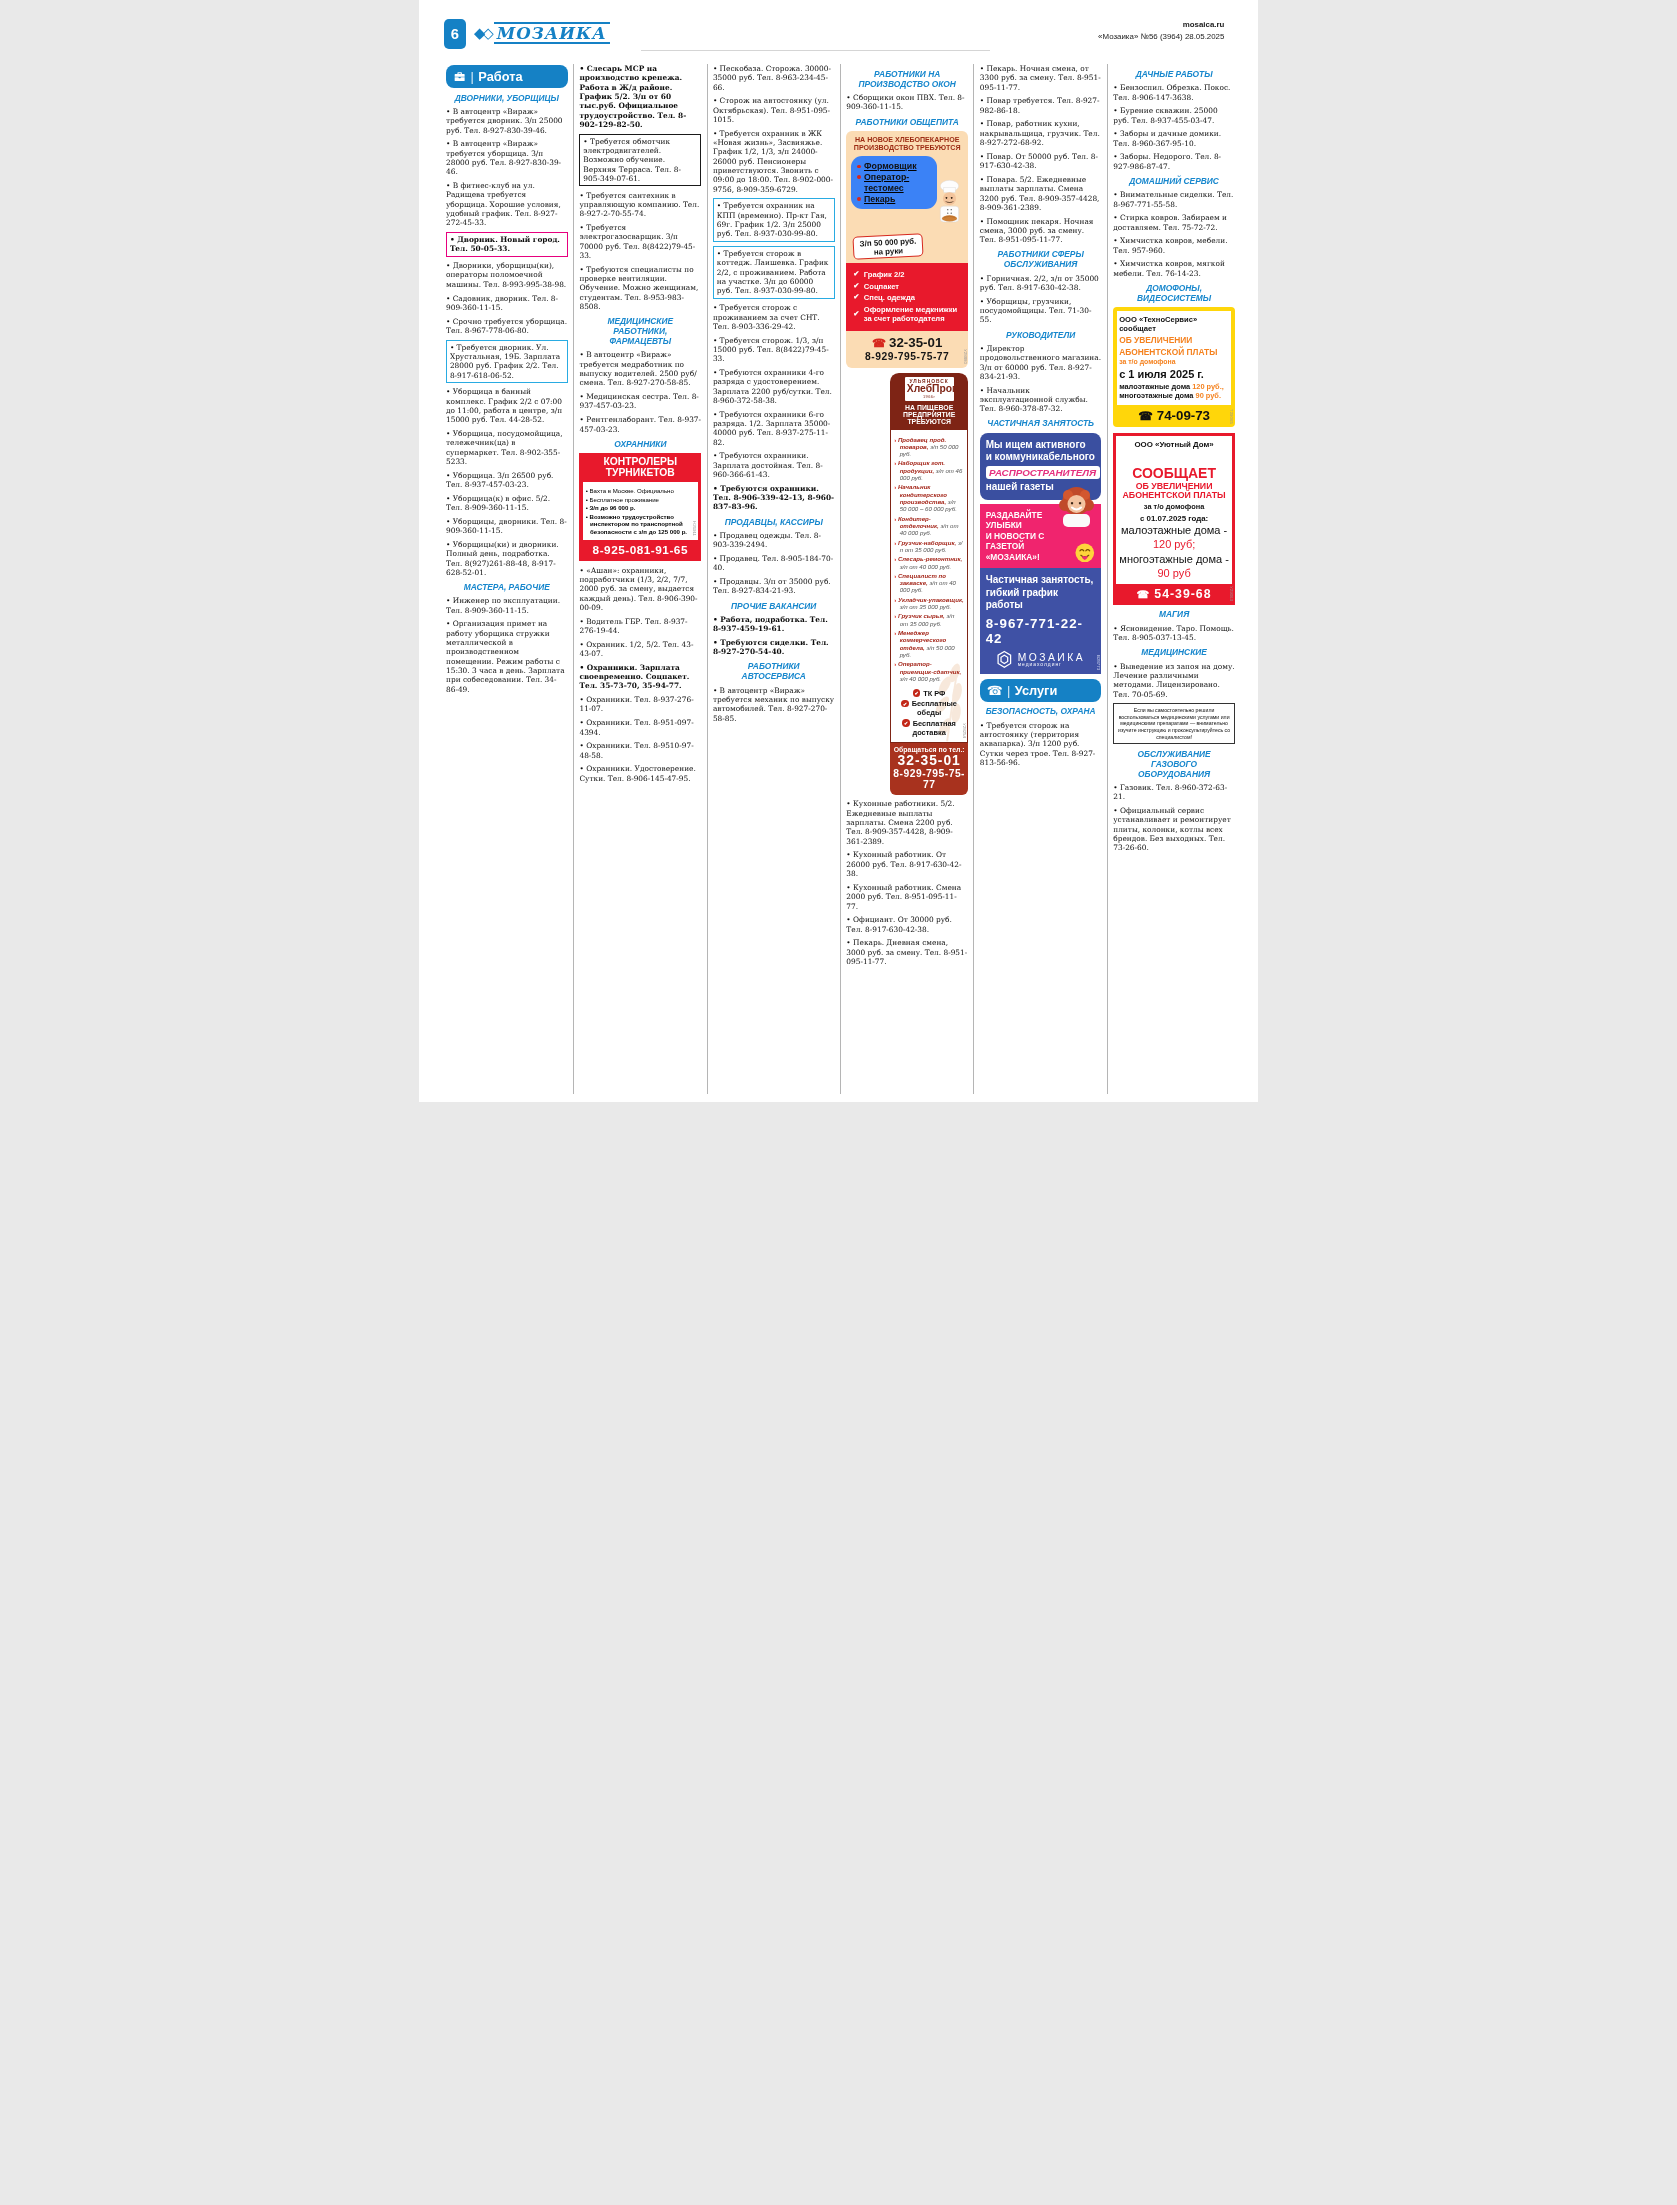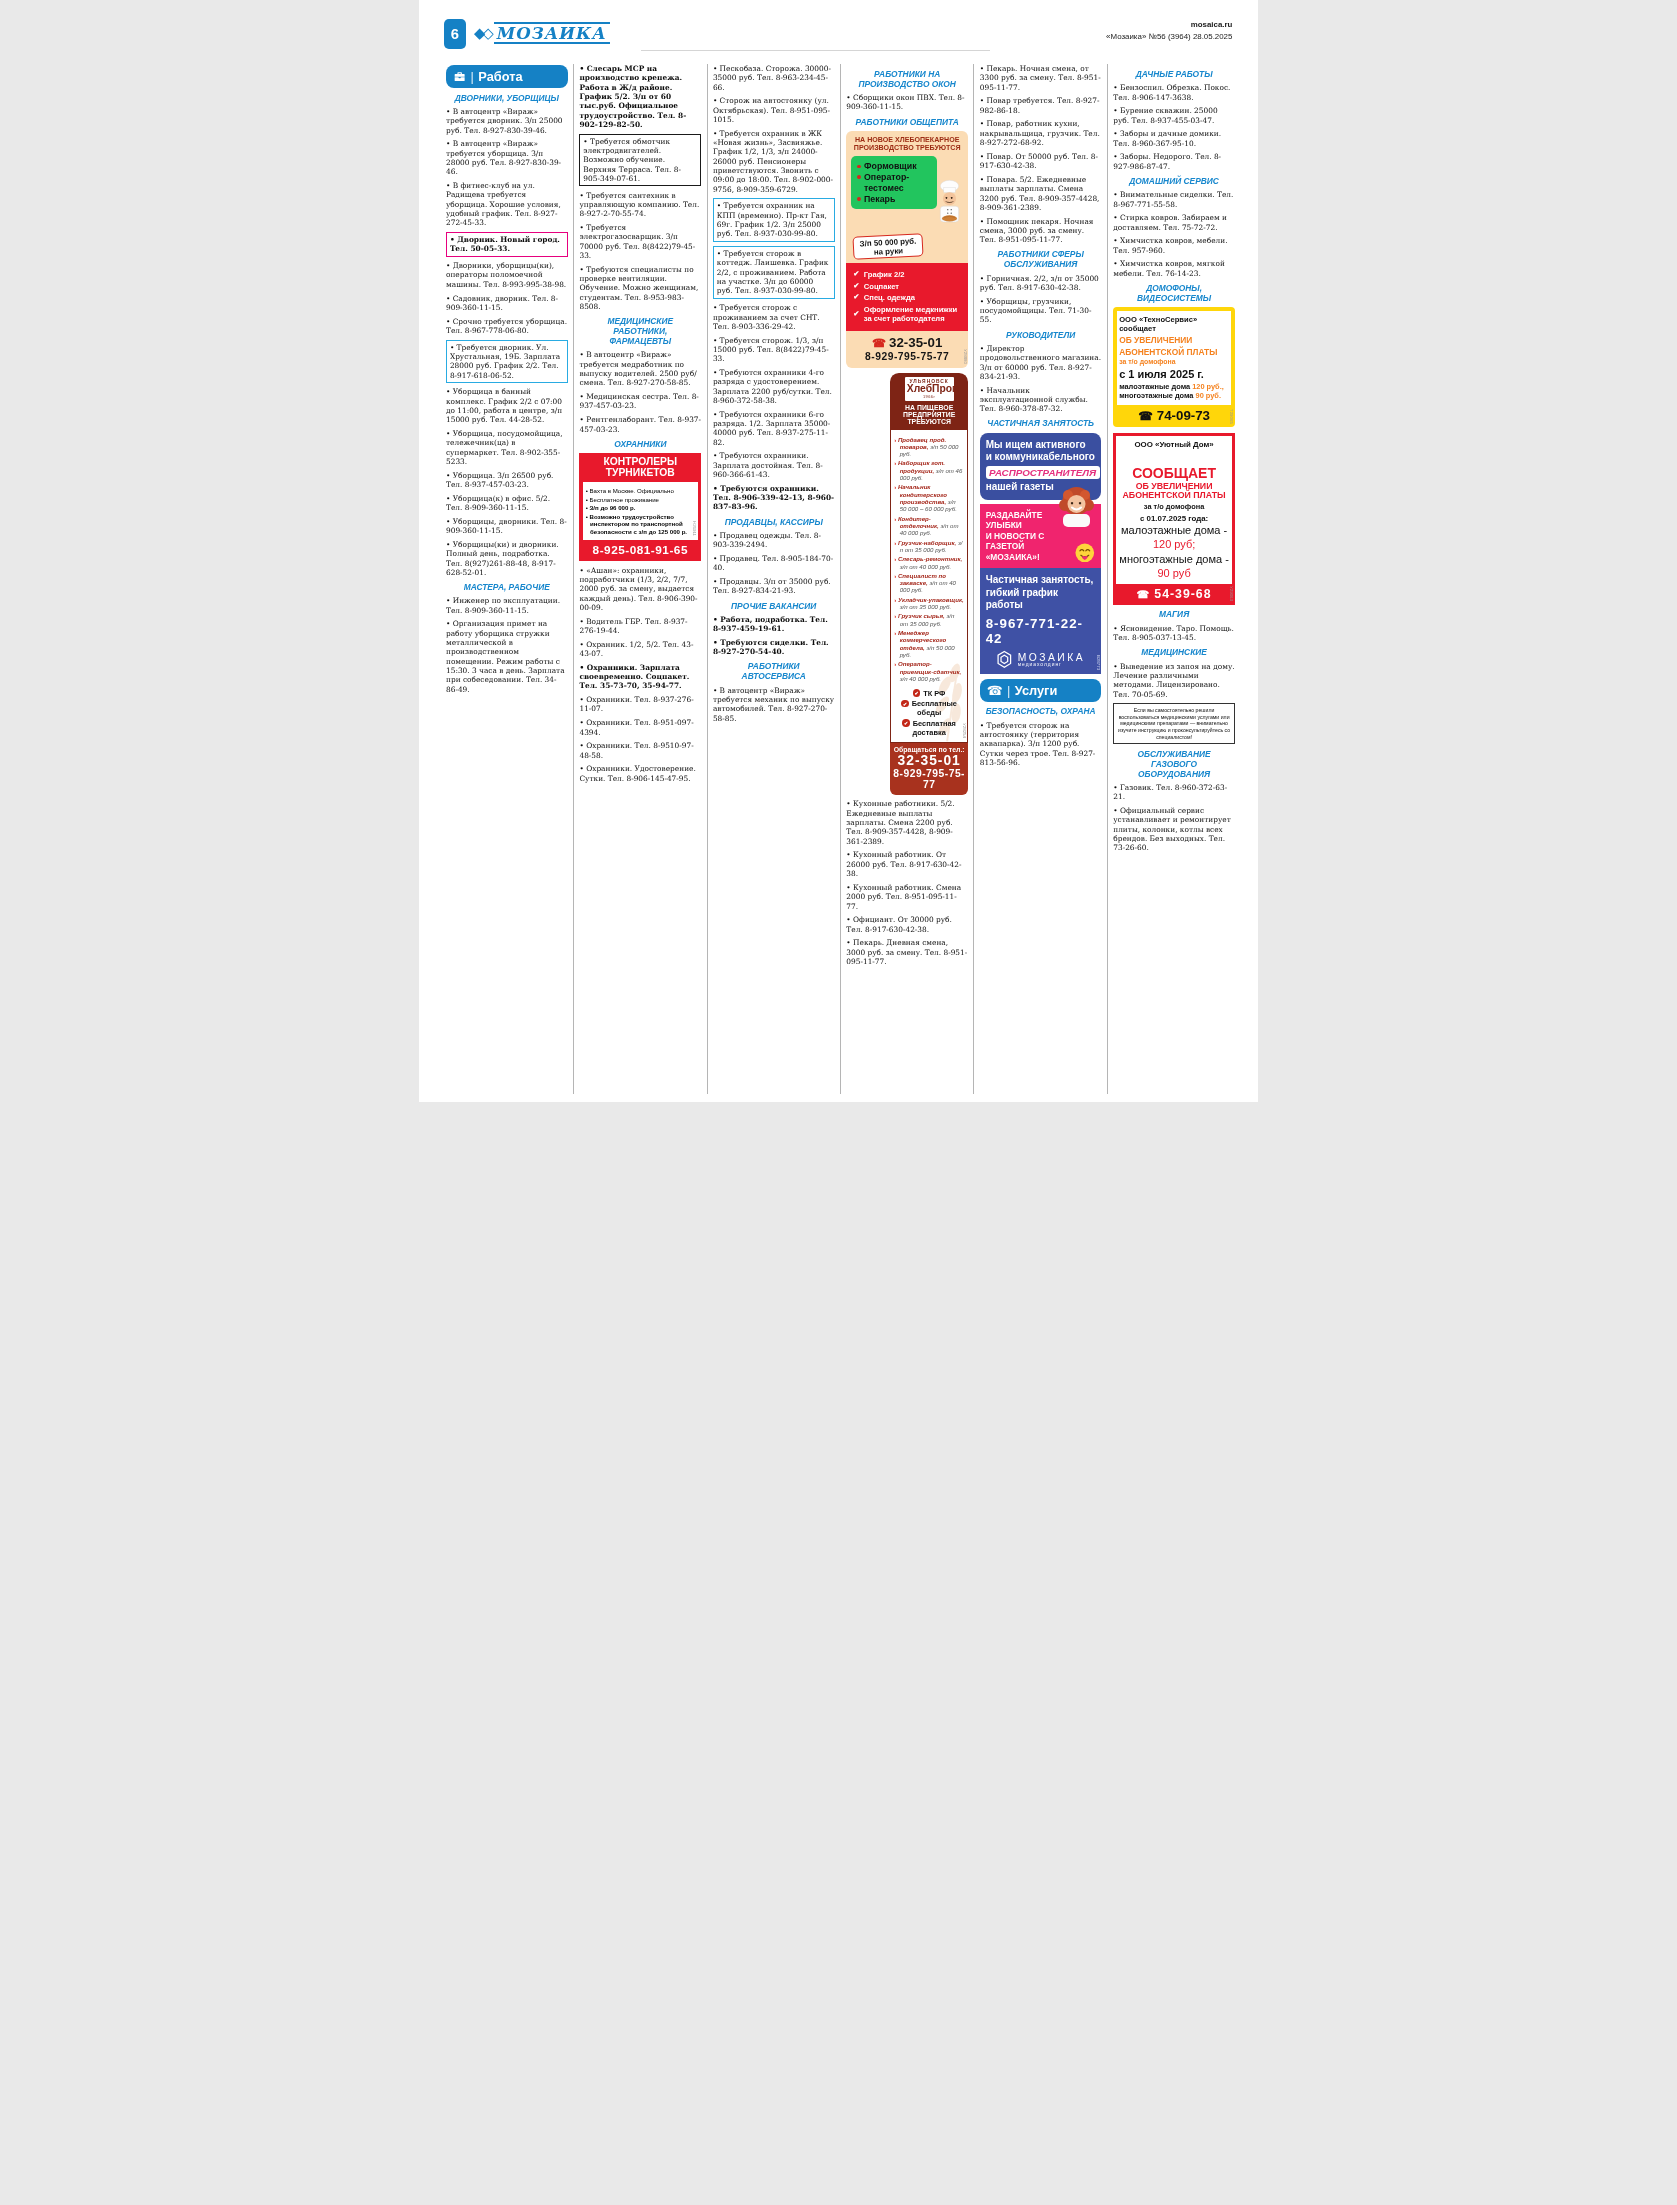--- a/index.html
+++ b/index.html
@@ -16,7 +16,7 @@
   .logo-text { font:bold italic 16.7px/1 "DejaVu Serif",serif; color:#1581c5; letter-spacing:1px;
                border-top:2px solid #1581c5; border-bottom:2px solid #1581c5; padding:1px 2.9px; }
   .head-rule { position:absolute; left:197px; right:246px; top:33px; height:1.5px; background:#d5d5d5; }
-  .issue-info { position:absolute; right:4px; top:2.9px; text-align:right;
+  .issue-info { position:absolute; right:12px; top:2.9px; text-align:right;
                 font-family:"Liberation Sans",sans-serif; color:#222; }
   .issue-site { font-weight:bold; font-size:7.9px; }
   .issue-line { font-size:7.9px; margin-top:3.9px; }

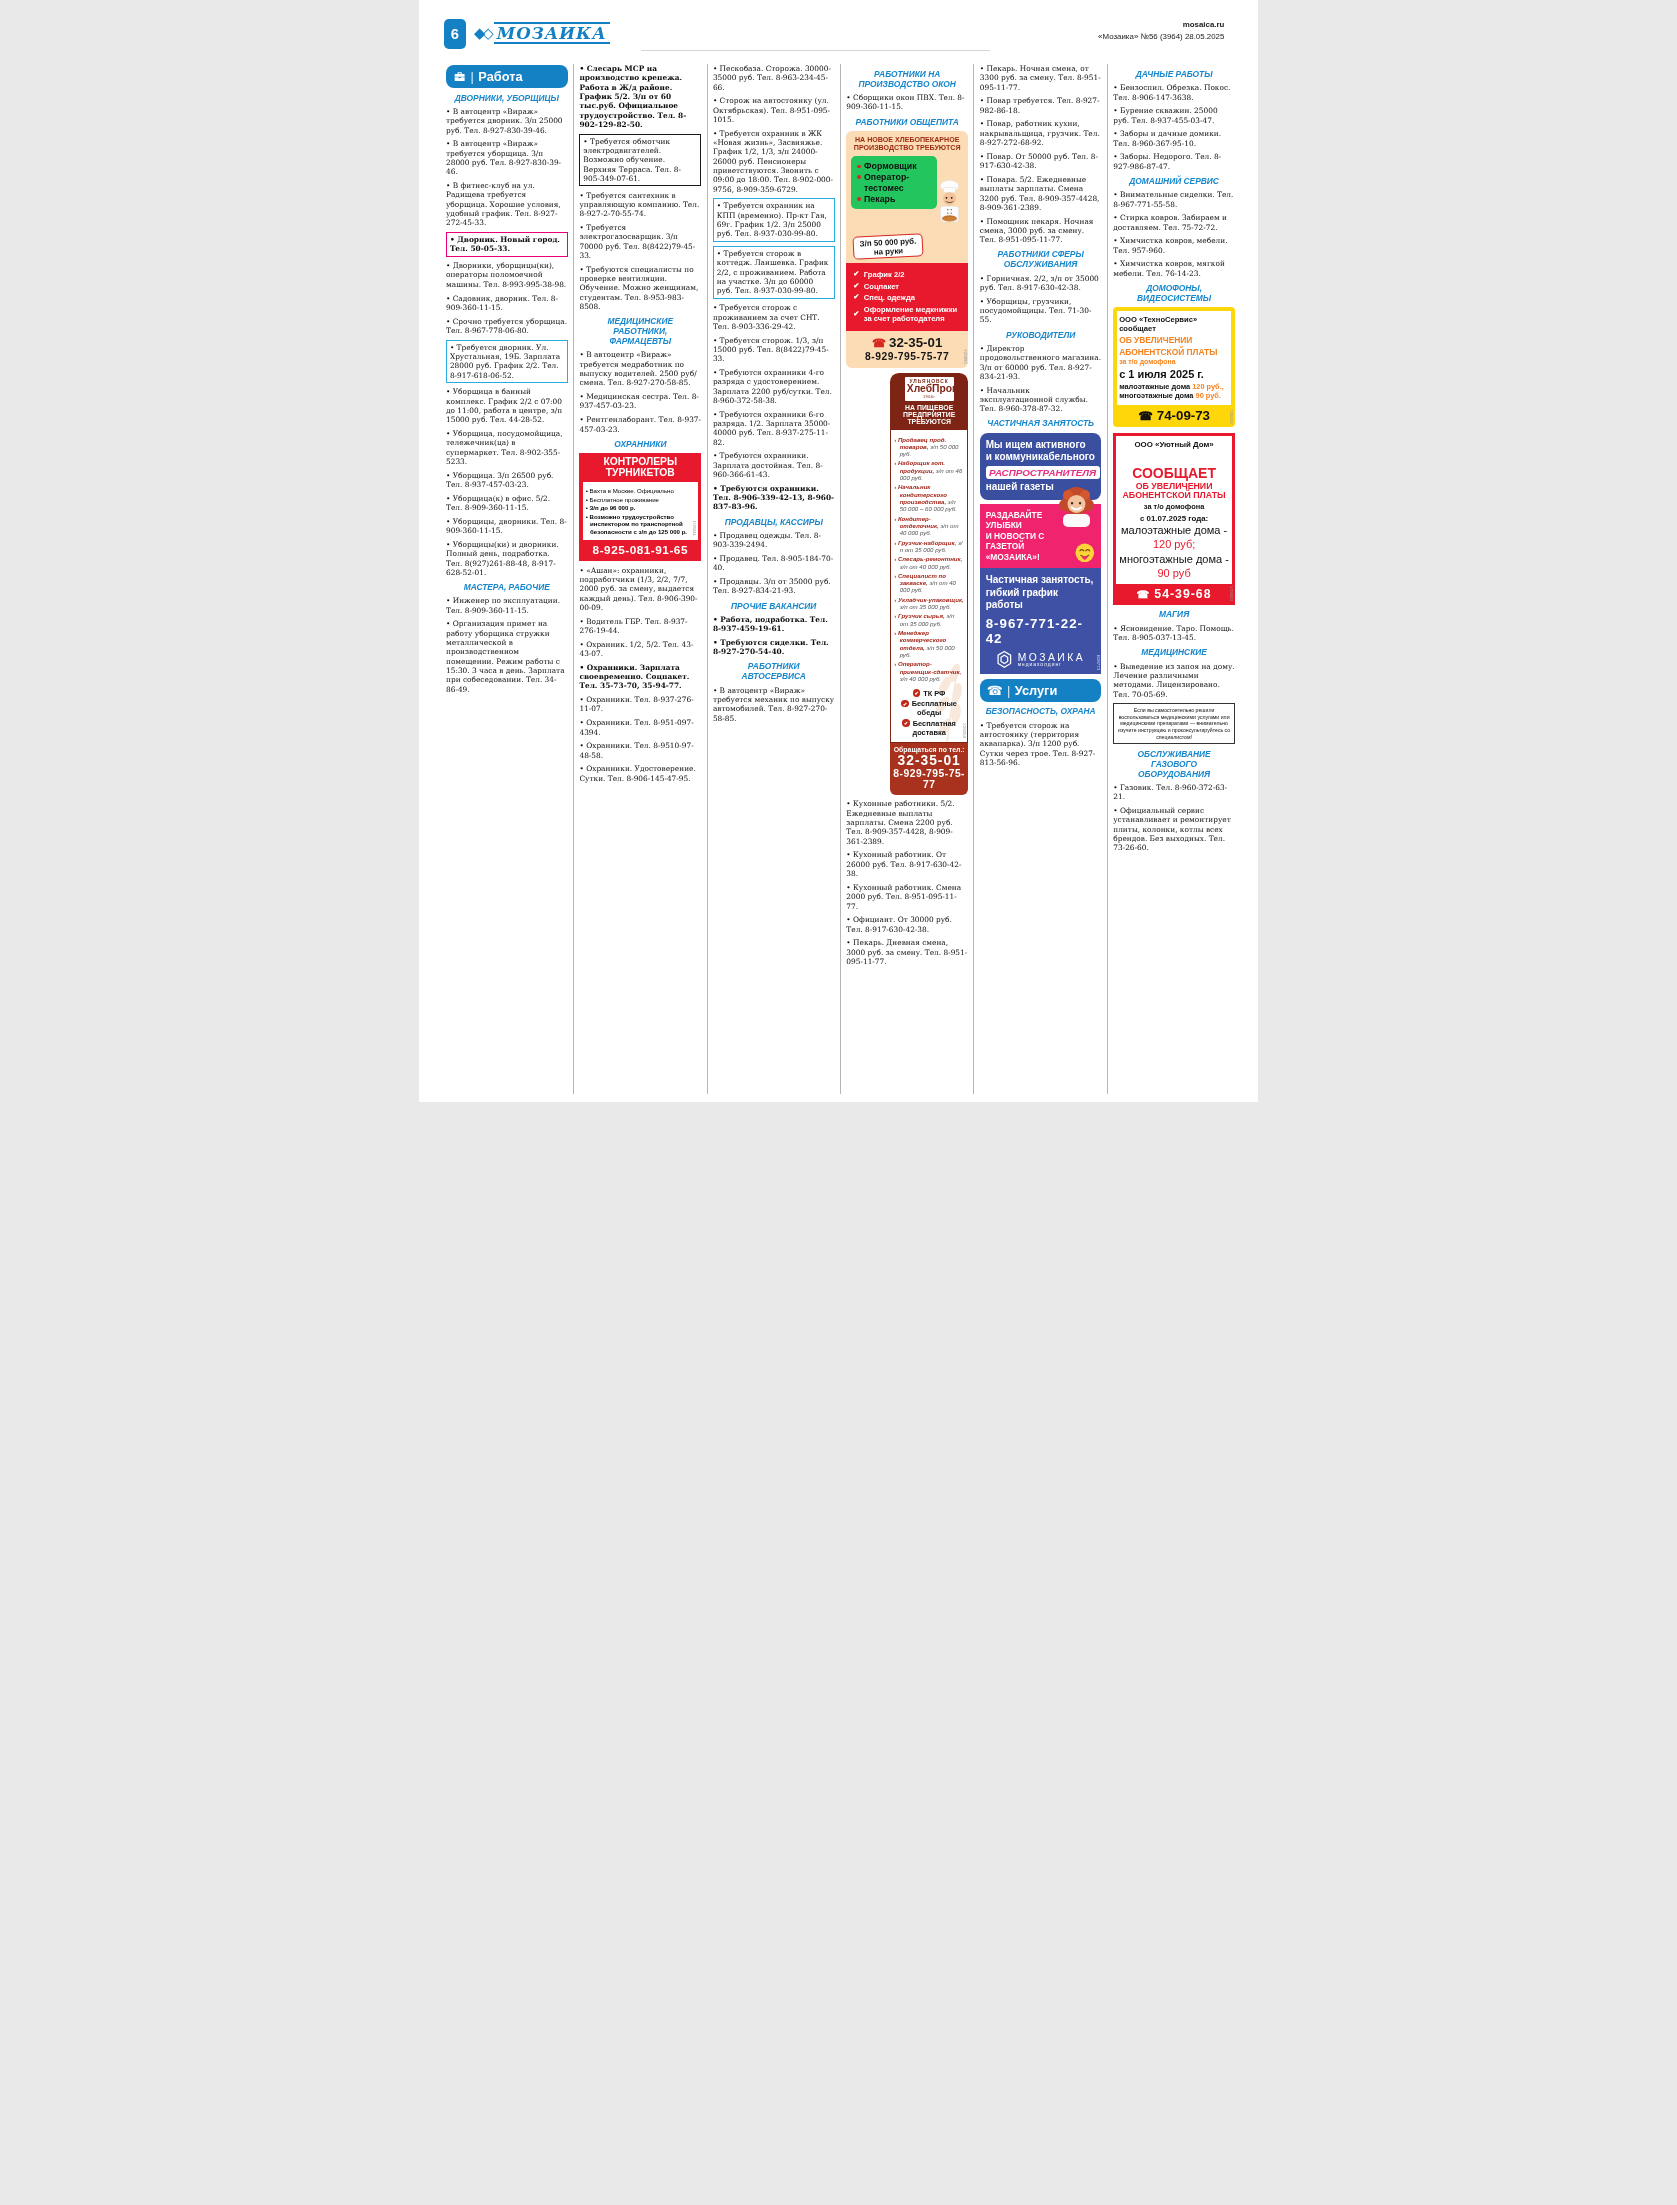--- a/index.html
+++ b/index.html
@@ -59,7 +59,7 @@
   .bk-title { color:#9c2b13; font-weight:bold; font-size:7.1px; line-height:1.2; text-align:center;
               padding:4.9px 2.9px 2.9px; }
   .bk-jobswrap { position:relative; min-height:74px; }
-  .bk-jobs { background:#22c55e; border-radius:5px; margin:0 31px 0 4.9px; padding:4.9px 2.9px 4.9px 5.9px; }
+  .bk-jobs { background:#3b82f6; border-radius:11px; margin:0 31px 0 4.9px; padding:4.9px 2.9px 4.9px 5.9px;text-decoration:underline; }
   .bk-job { font-size:8.8px; font-weight:bold; color:#111; line-height:1.25; padding-left:6.9px; position:relative; }
   .bk-job::before { content:""; position:absolute; left:0; top:3.9px; width:3.9px; height:3.9px;
                     border-radius:50%; background:#d6281e; }

